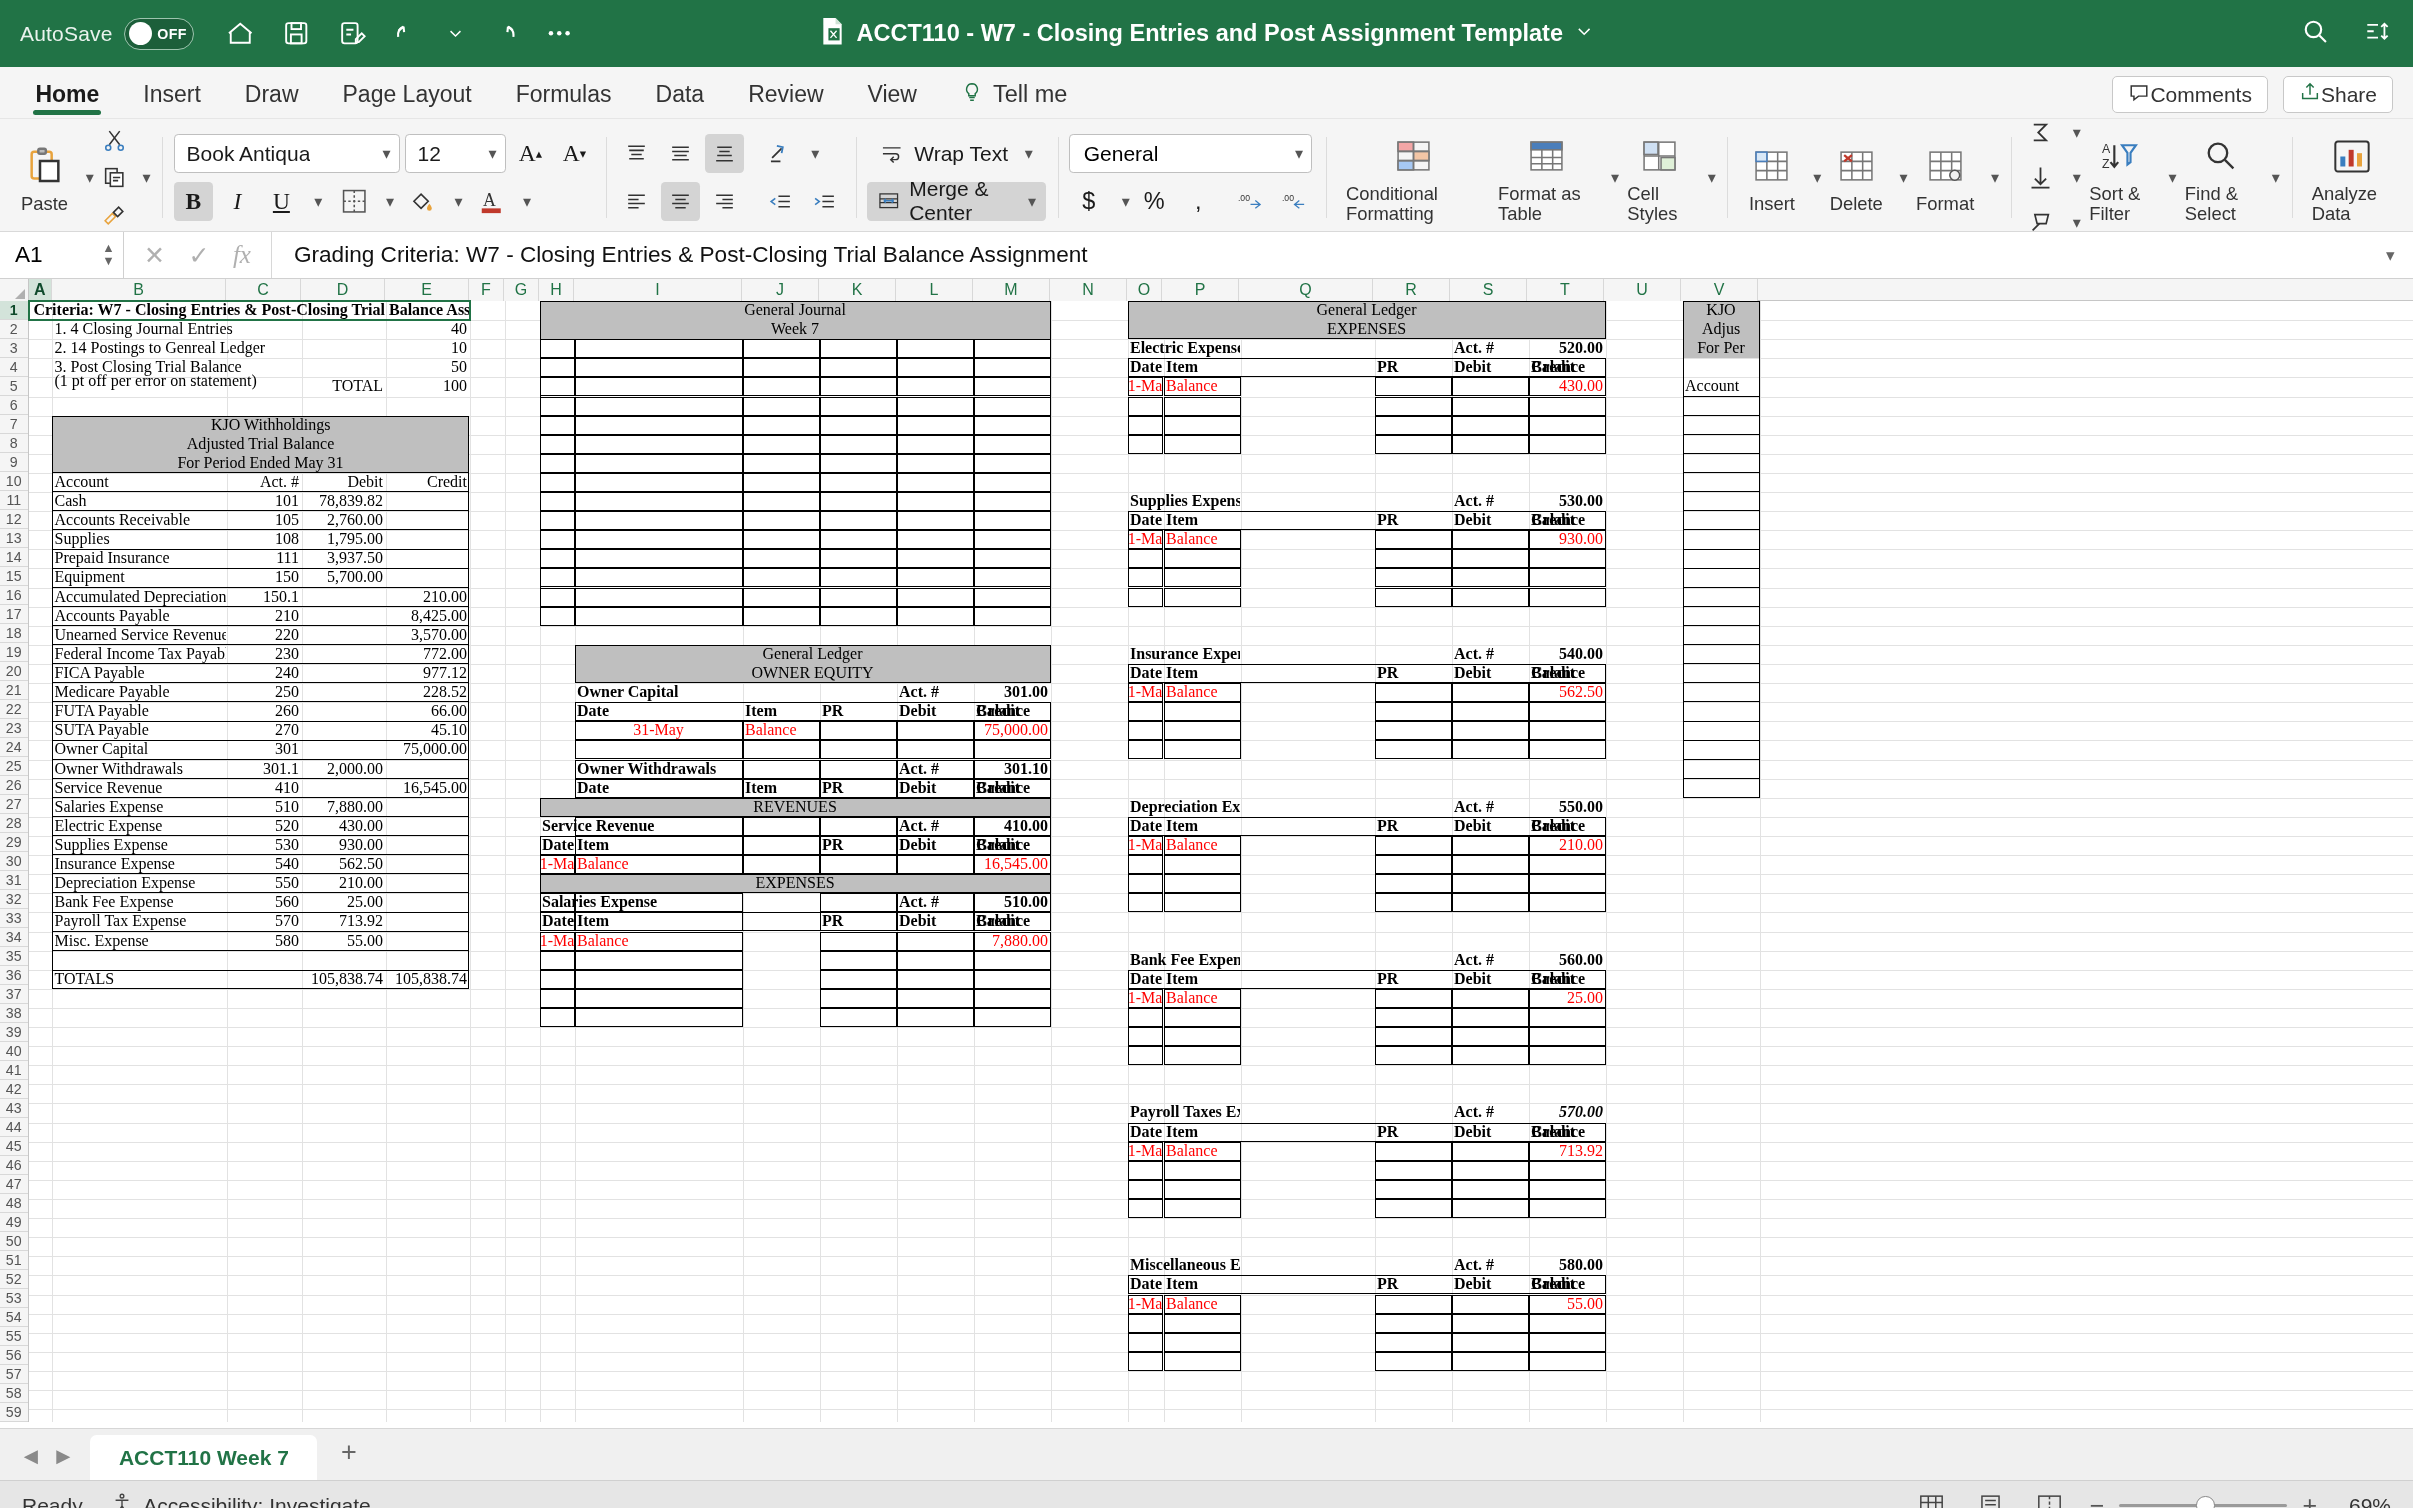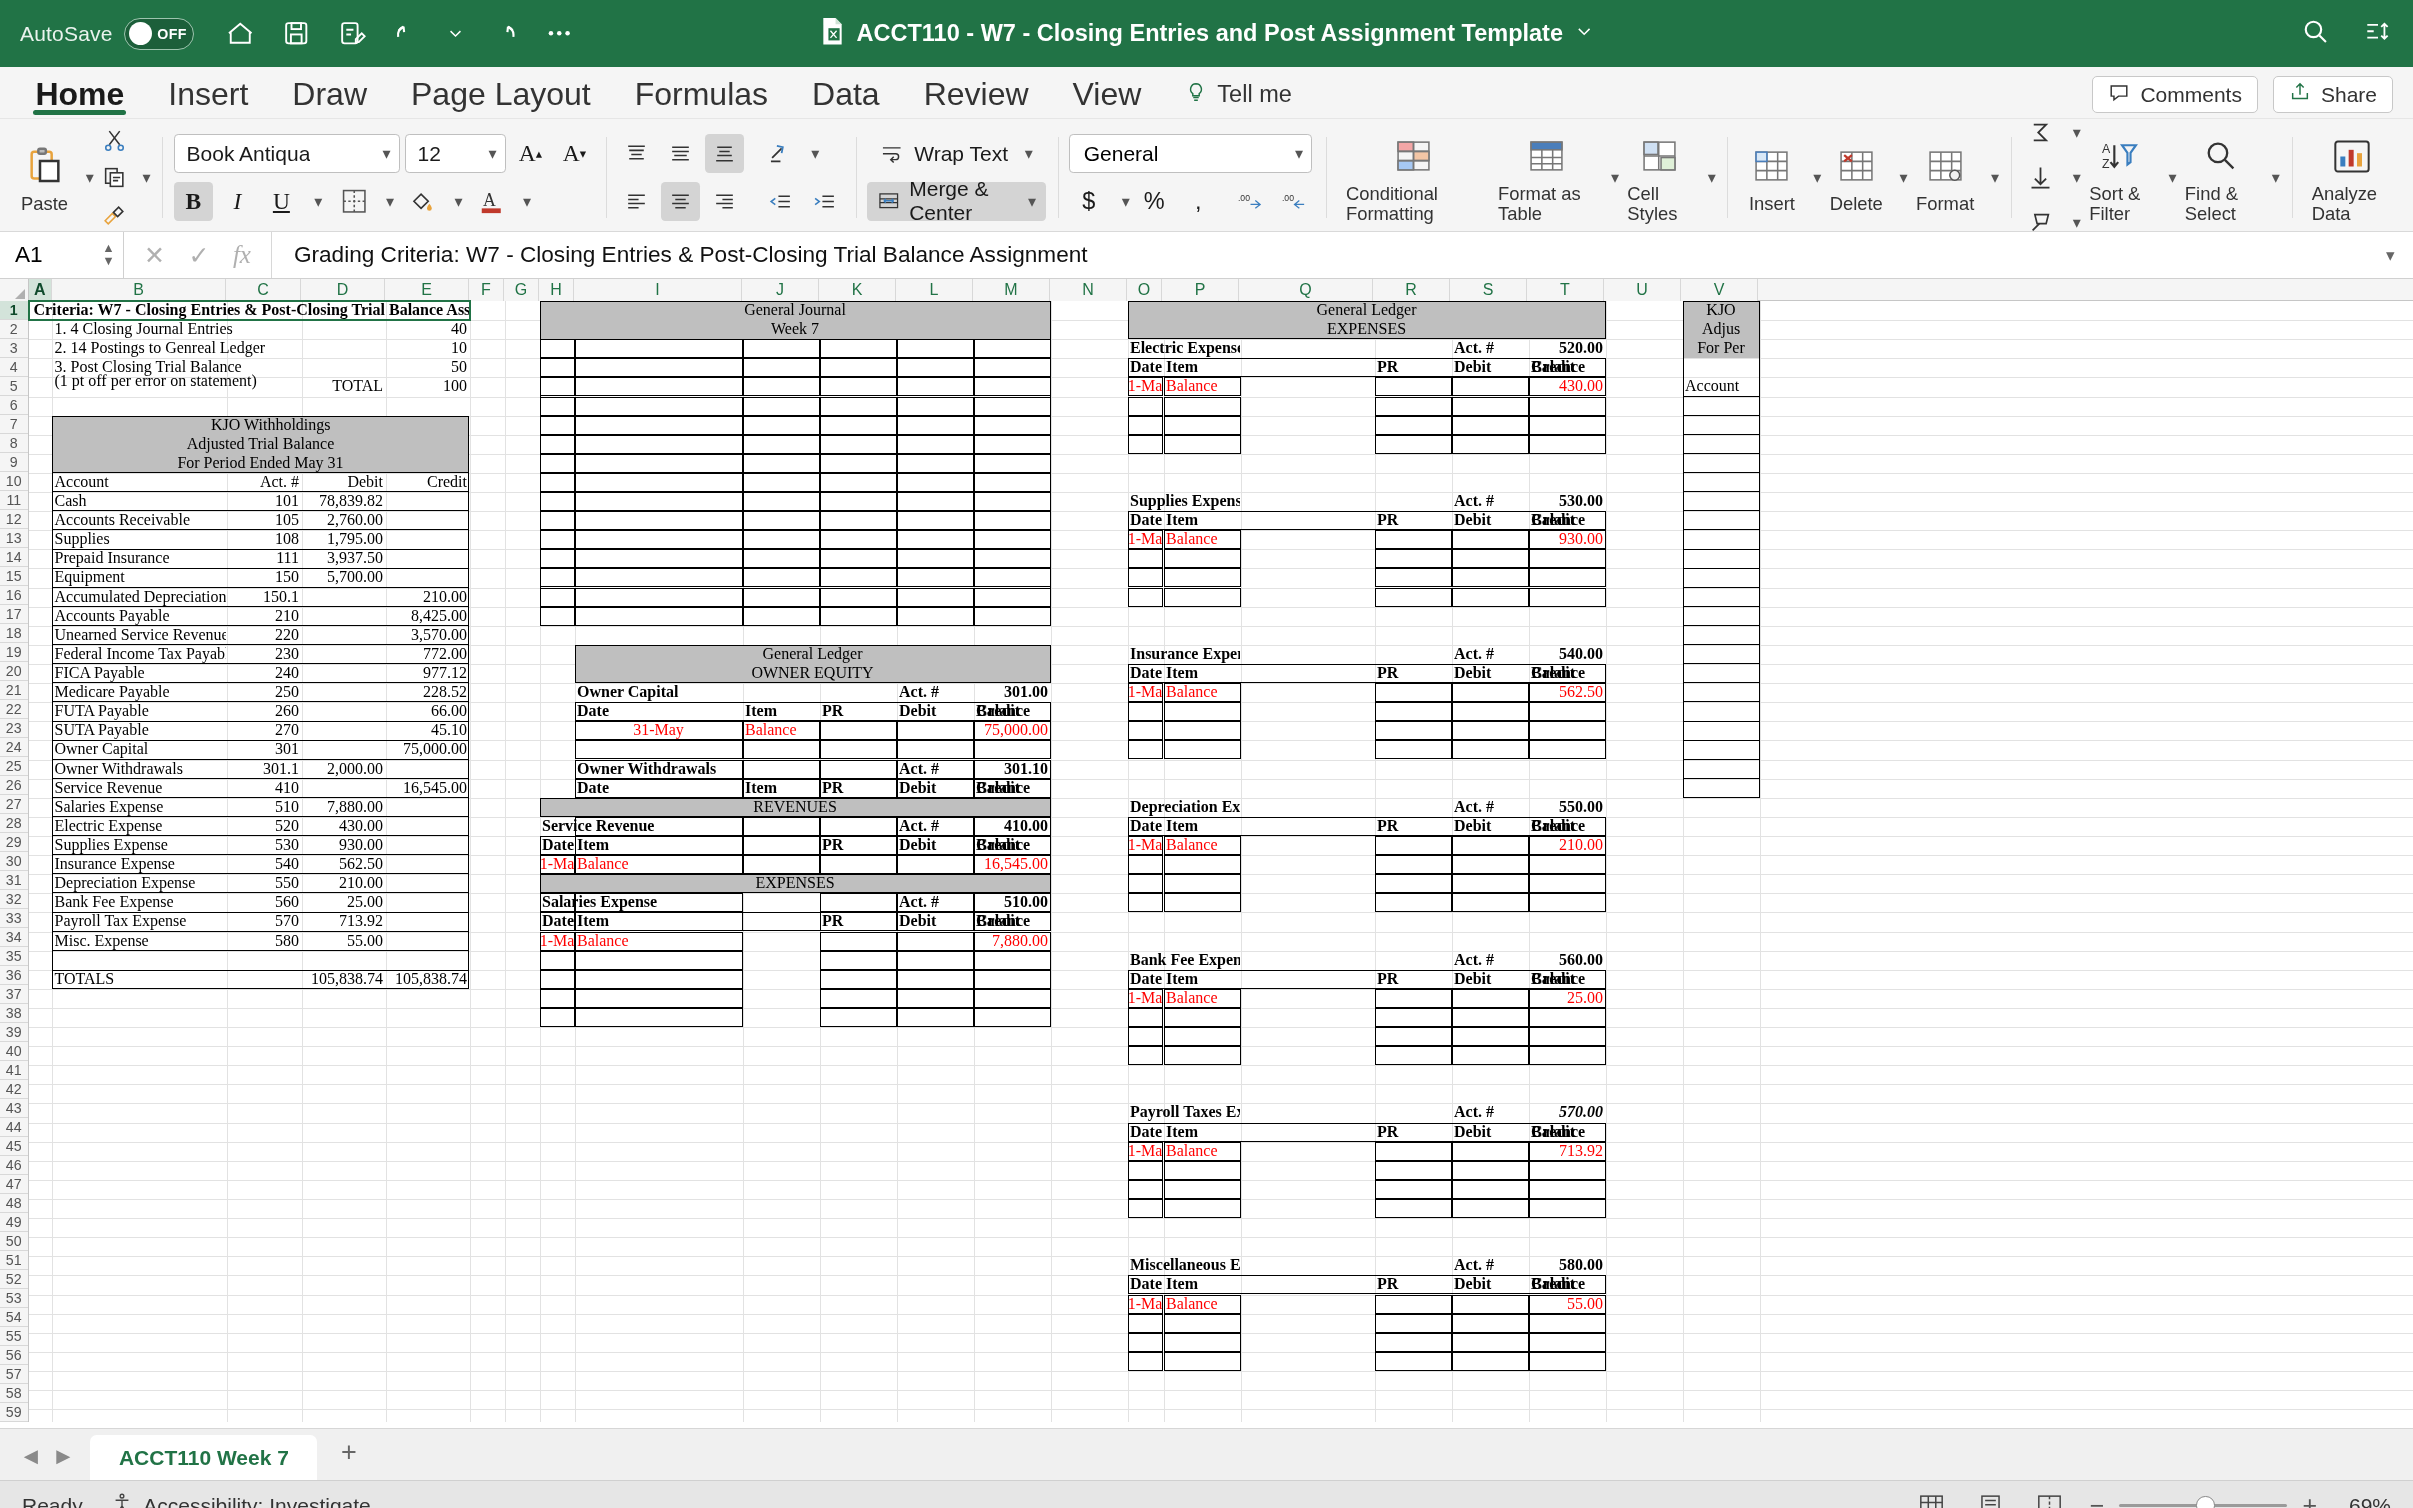--- a/index.html
+++ b/index.html
@@ -51,7 +51,7 @@
   }
   .rtab {
     padding: 0 22px; height: 47px; display: flex; align-items: center;
-    font-size: 32px; color: #333; cursor: pointer; position: relative;
+    font-size: 23px; color: #333; cursor: pointer; position: relative;
   }
   .rtab.active { color: #1a1a1a; font-weight: bold; }
   .rtab.active::after {

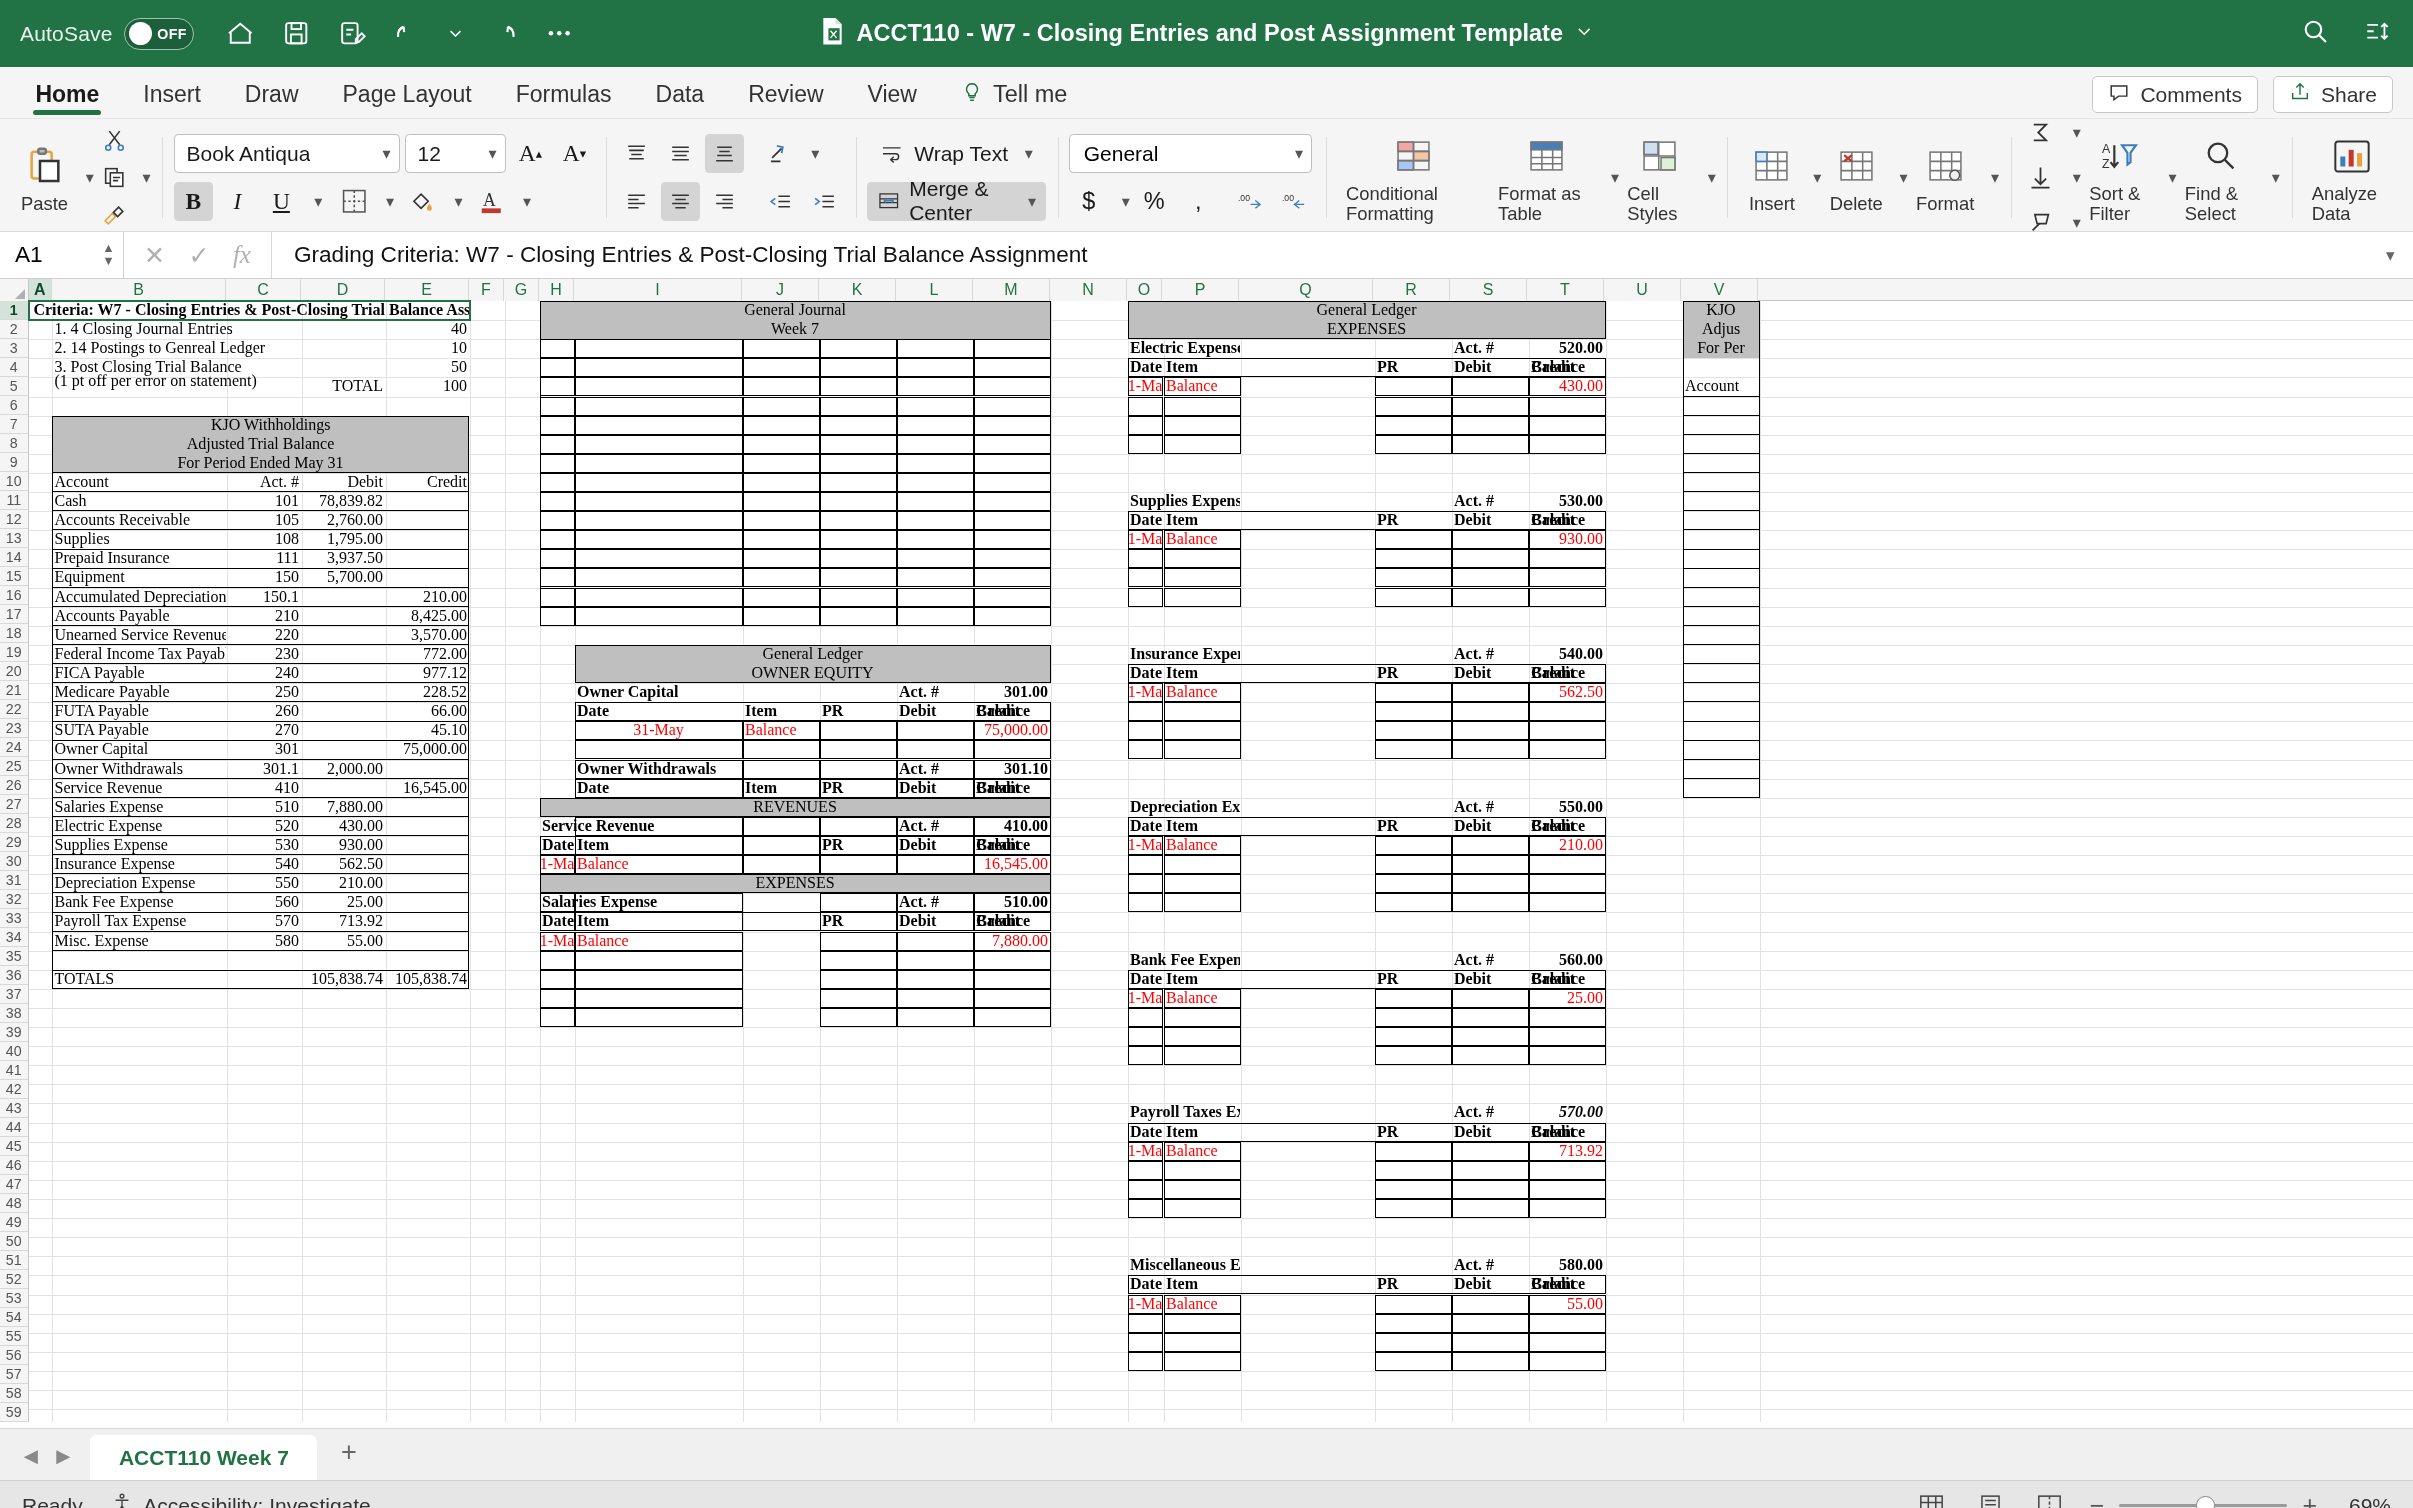--- a/index.html
+++ b/index.html
@@ -61,7 +61,7 @@
   .tellme { display: flex; align-items: center; gap: 10px; padding: 0 22px; height: 47px; font-size: 23.5px; color: #333; cursor: pointer;}
   .tabs-right { margin-left: auto; display: flex; align-items: center; gap: 15px; padding-right: 20px; height: 47px; }
   .pillbtn {
-    display: flex; align-items: center; gap: 10px;
+    display: flex; align-items: center; gap: 0;
     border: 0.8px solid #c8c8c8; border-radius: 5px; background: #fff;
     height: 37px; padding: 0 15px; font-size: 21px; color: #333; cursor: pointer;
   }

